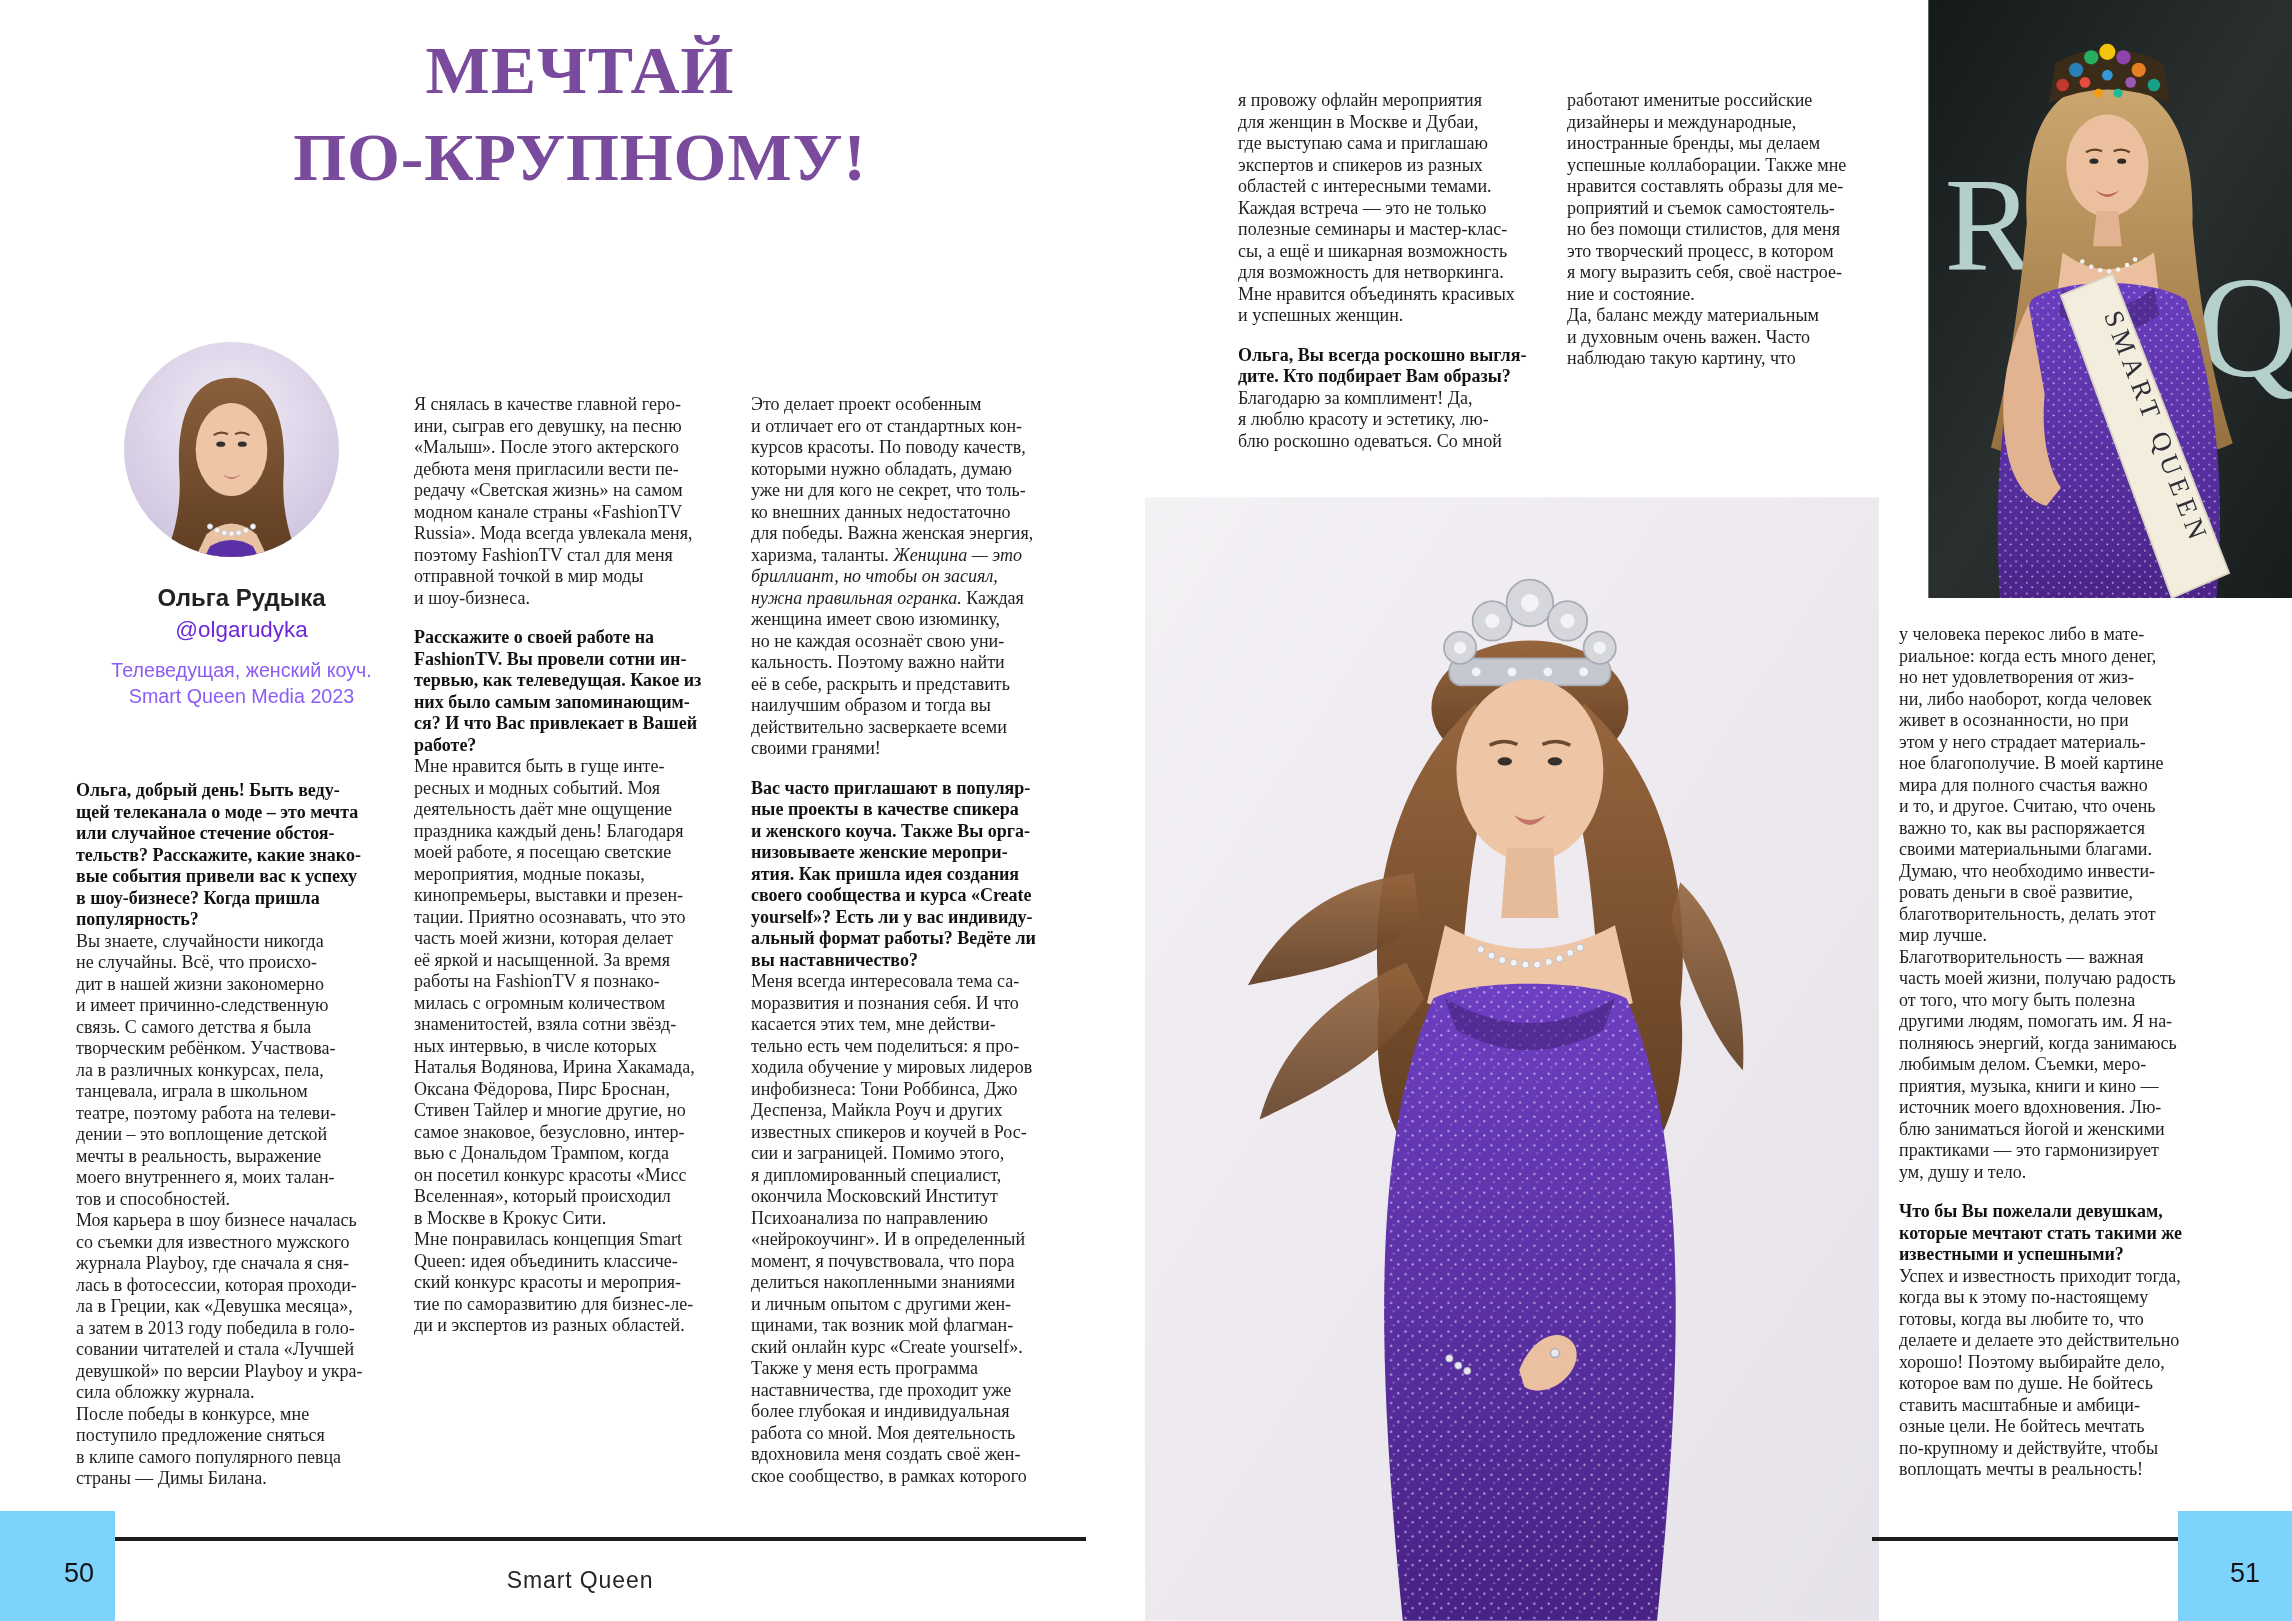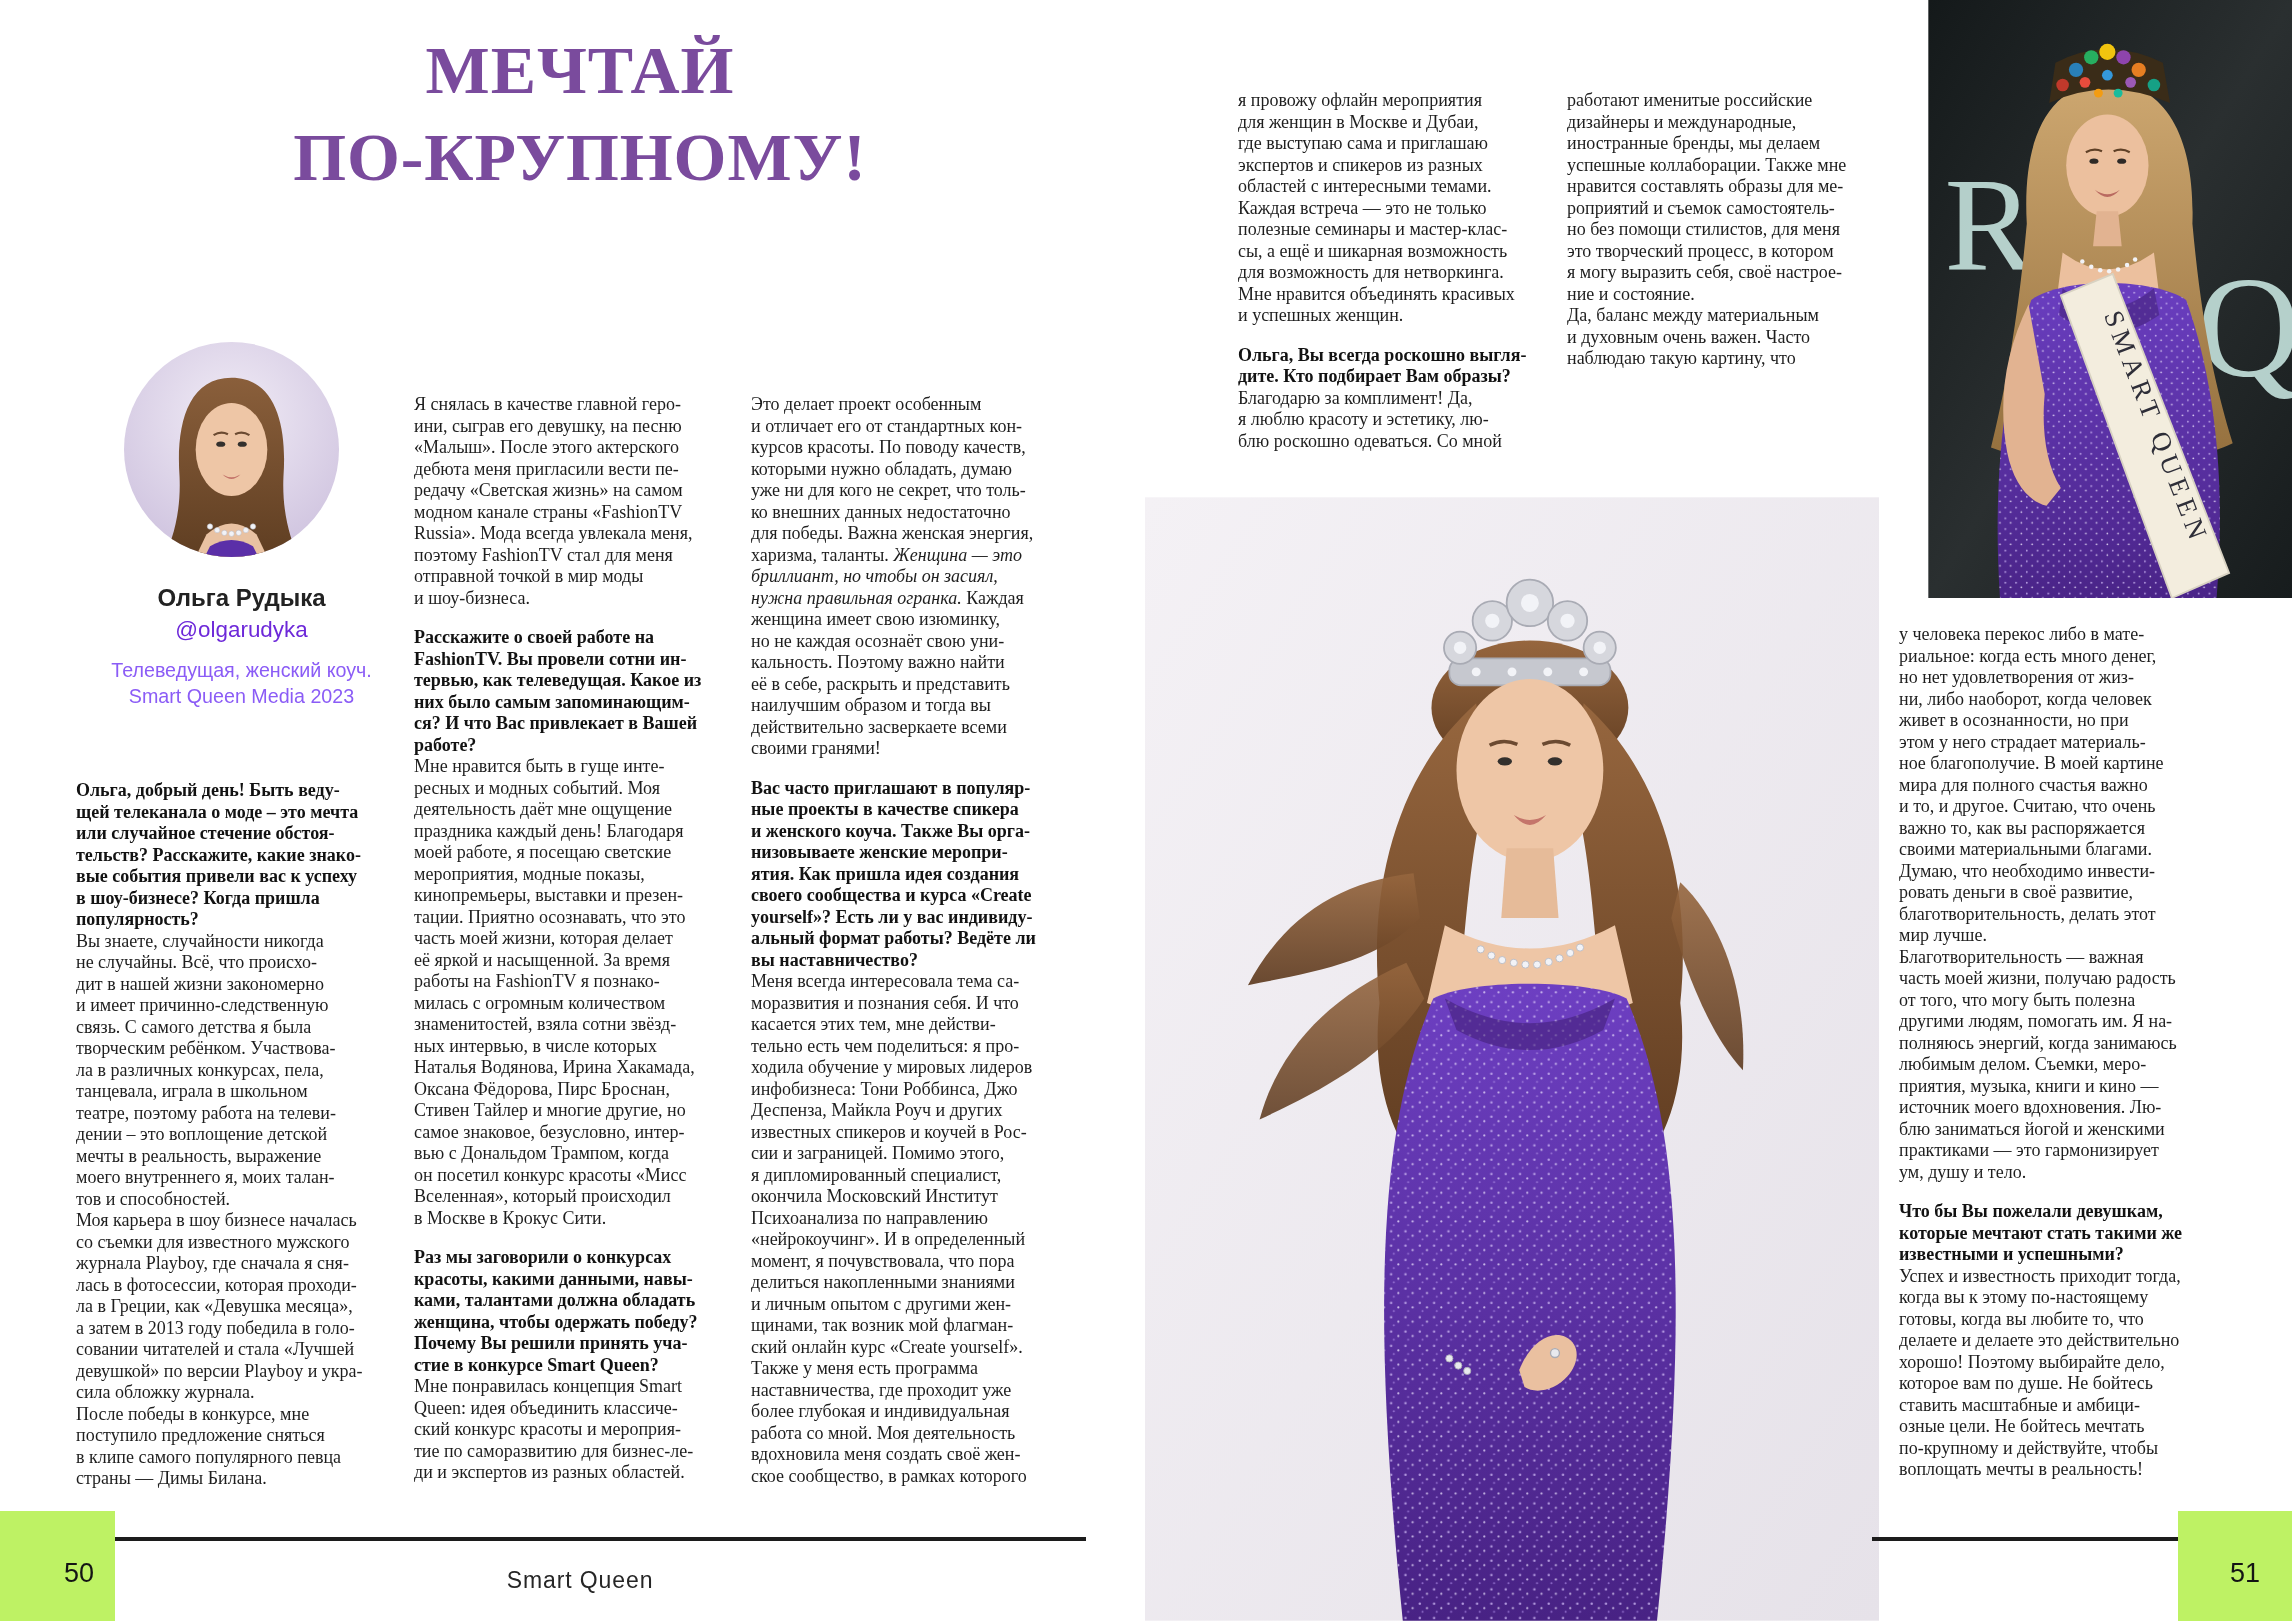--- a/index.html
+++ b/index.html
@@ -171,12 +171,6 @@
 он посетил конкурс красоты «Мисс
 Вселенная», который происходил
 в Москве в Крокус Сити.</span></p>
-      <p class="q"><span>Раз мы заговорили о конкурсах
-красоты, какими данными, навы-
-ками, талантами должна обладать
-женщина, чтобы одержать победу?
-Почему Вы решили принять уча-
-стие в конкурсе Smart Queen?</span></p>
       <p class="a"><span>Мне понравилась концепция Smart
 Queen: идея объединить классиче-
 ский конкурс красоты и мероприя-

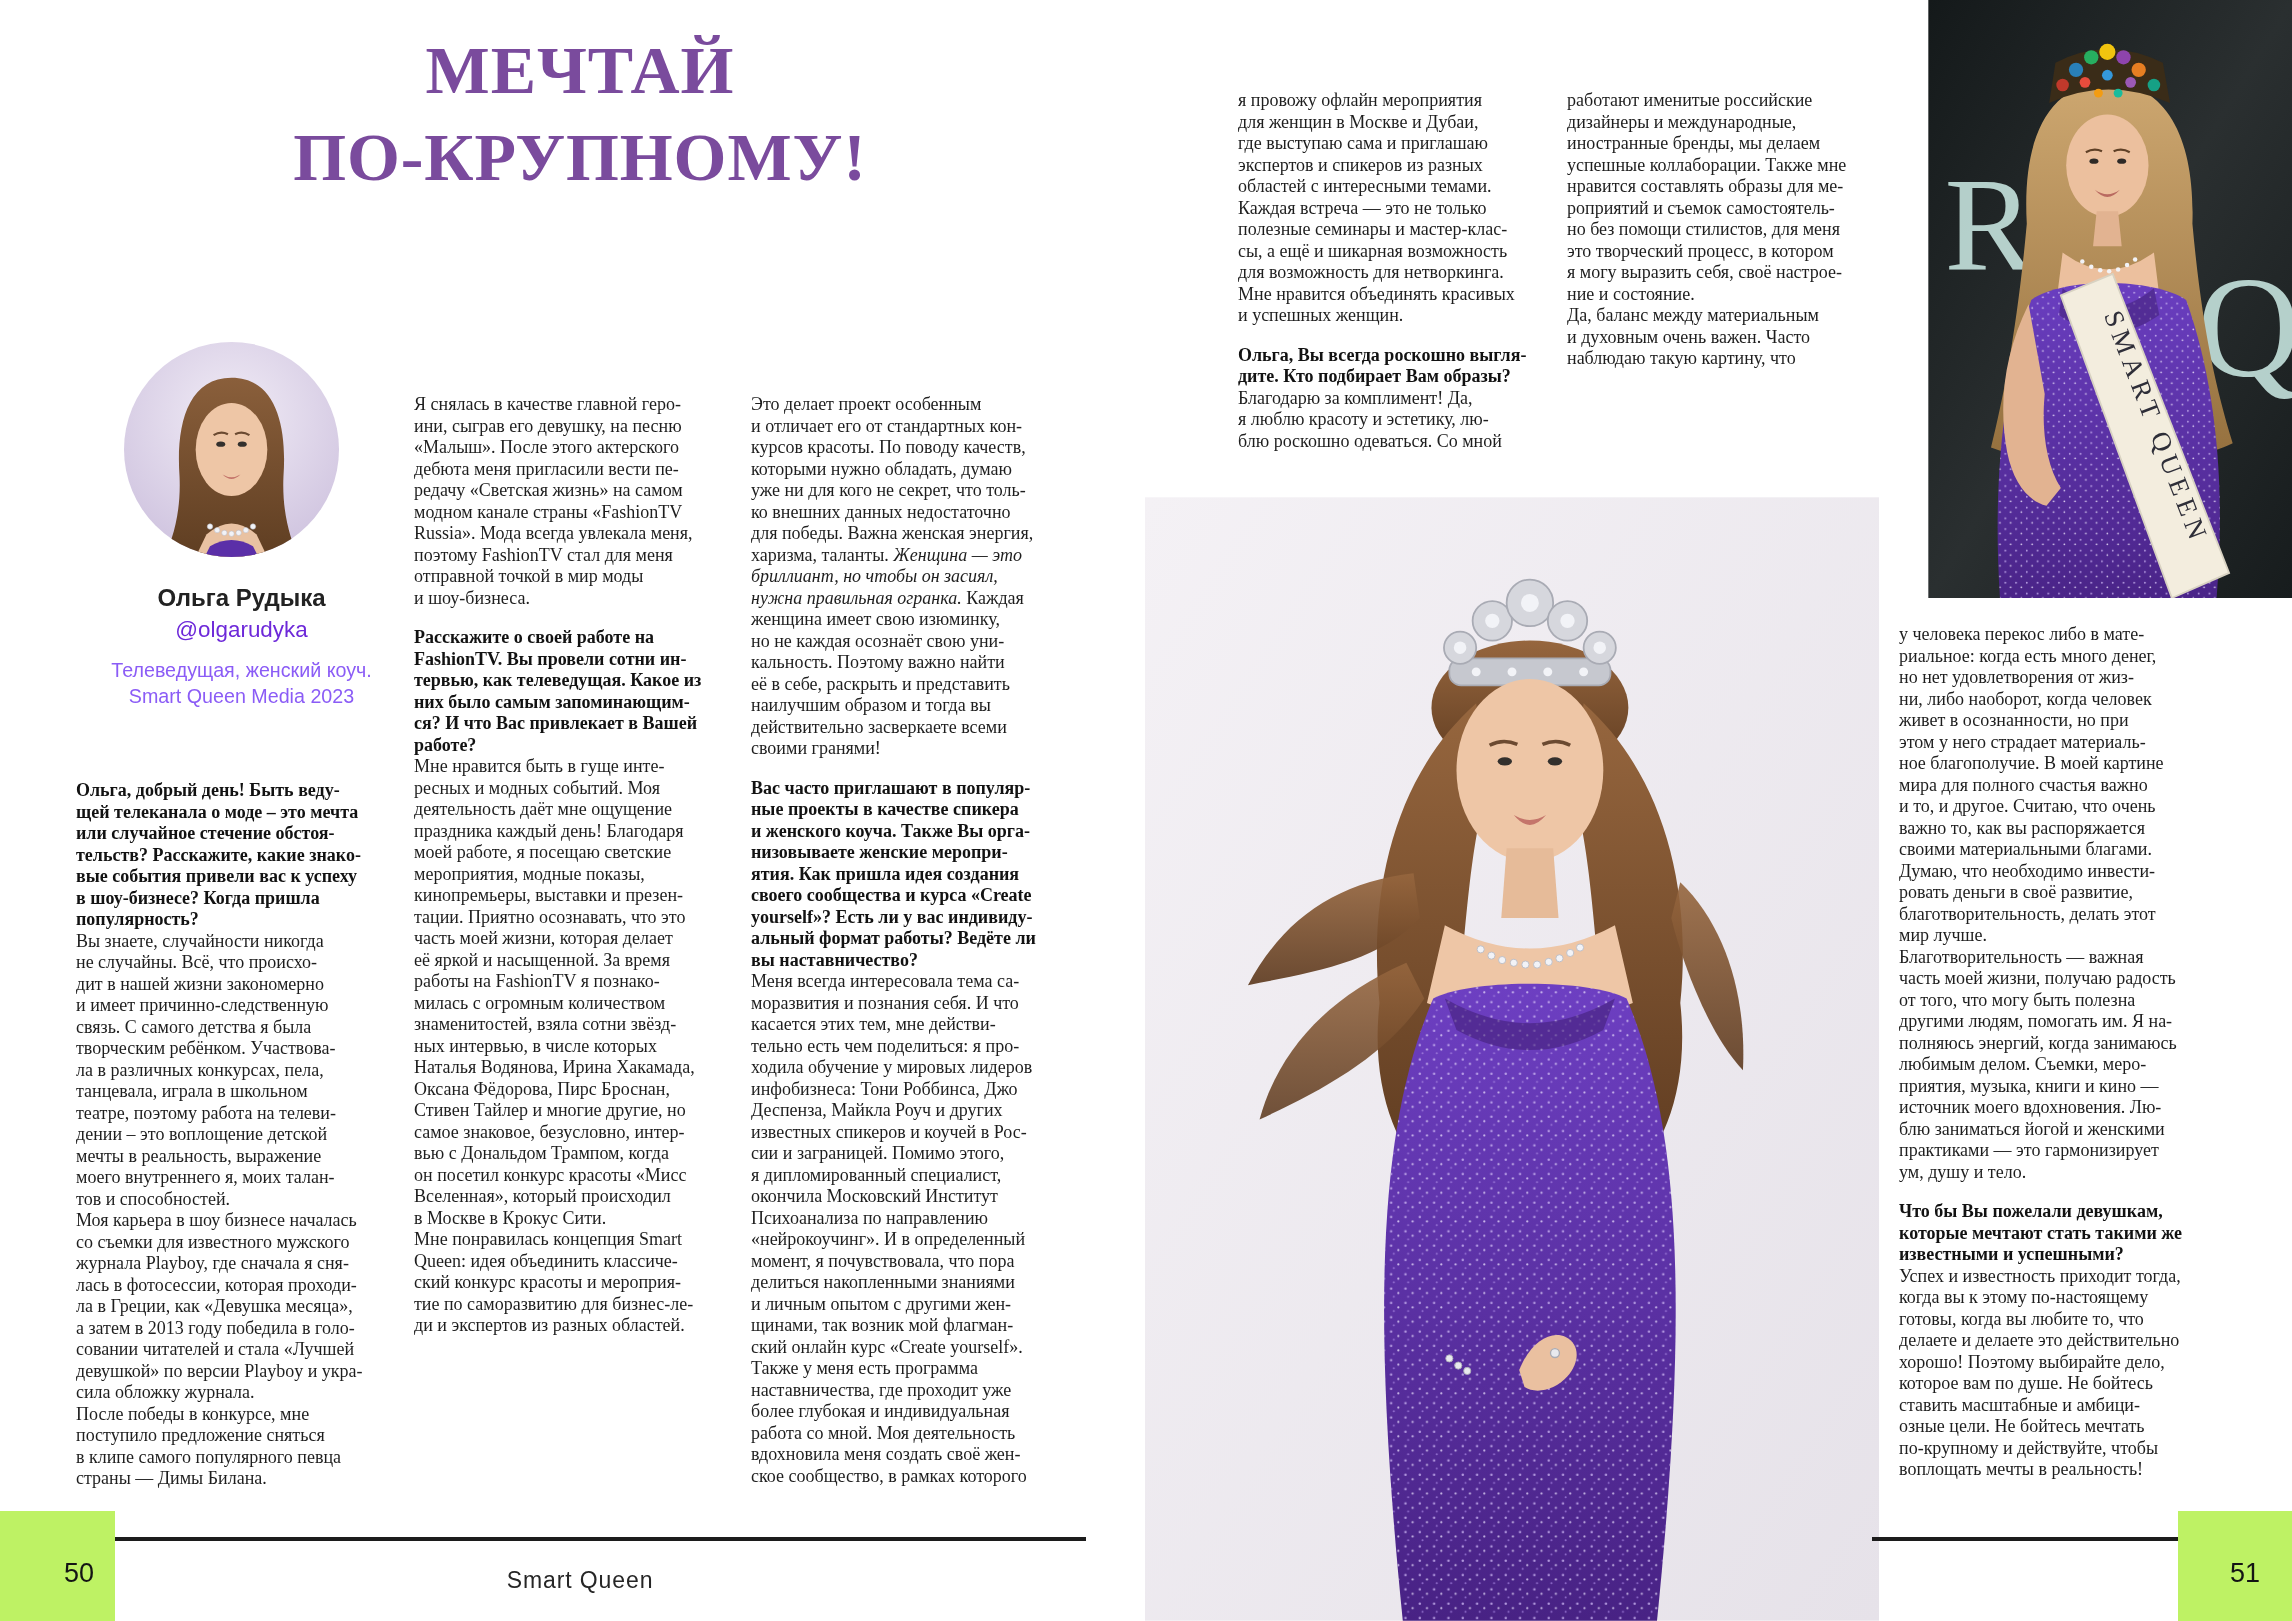--- a/index.html
+++ b/index.html
@@ -36,7 +36,7 @@
   .rule{position:absolute;top:1537px;height:3.6px;background:#1c1c1c;}
   .rule.left{left:0;width:1086px;}
   .rule.right{left:1872px;width:421px;}
-  .pagebox{position:absolute;top:1511px;width:115px;height:110px;background:#bef264;
+  .pagebox{position:absolute;top:1511px;width:115px;height:110px;background:#7dd3fc;
            font-family:"Liberation Sans",sans-serif;font-size:27px;color:#141414;}
   .pagebox span{position:absolute;top:47px;}
   .pagebox.l{left:0;} .pagebox.l span{left:64px;}

